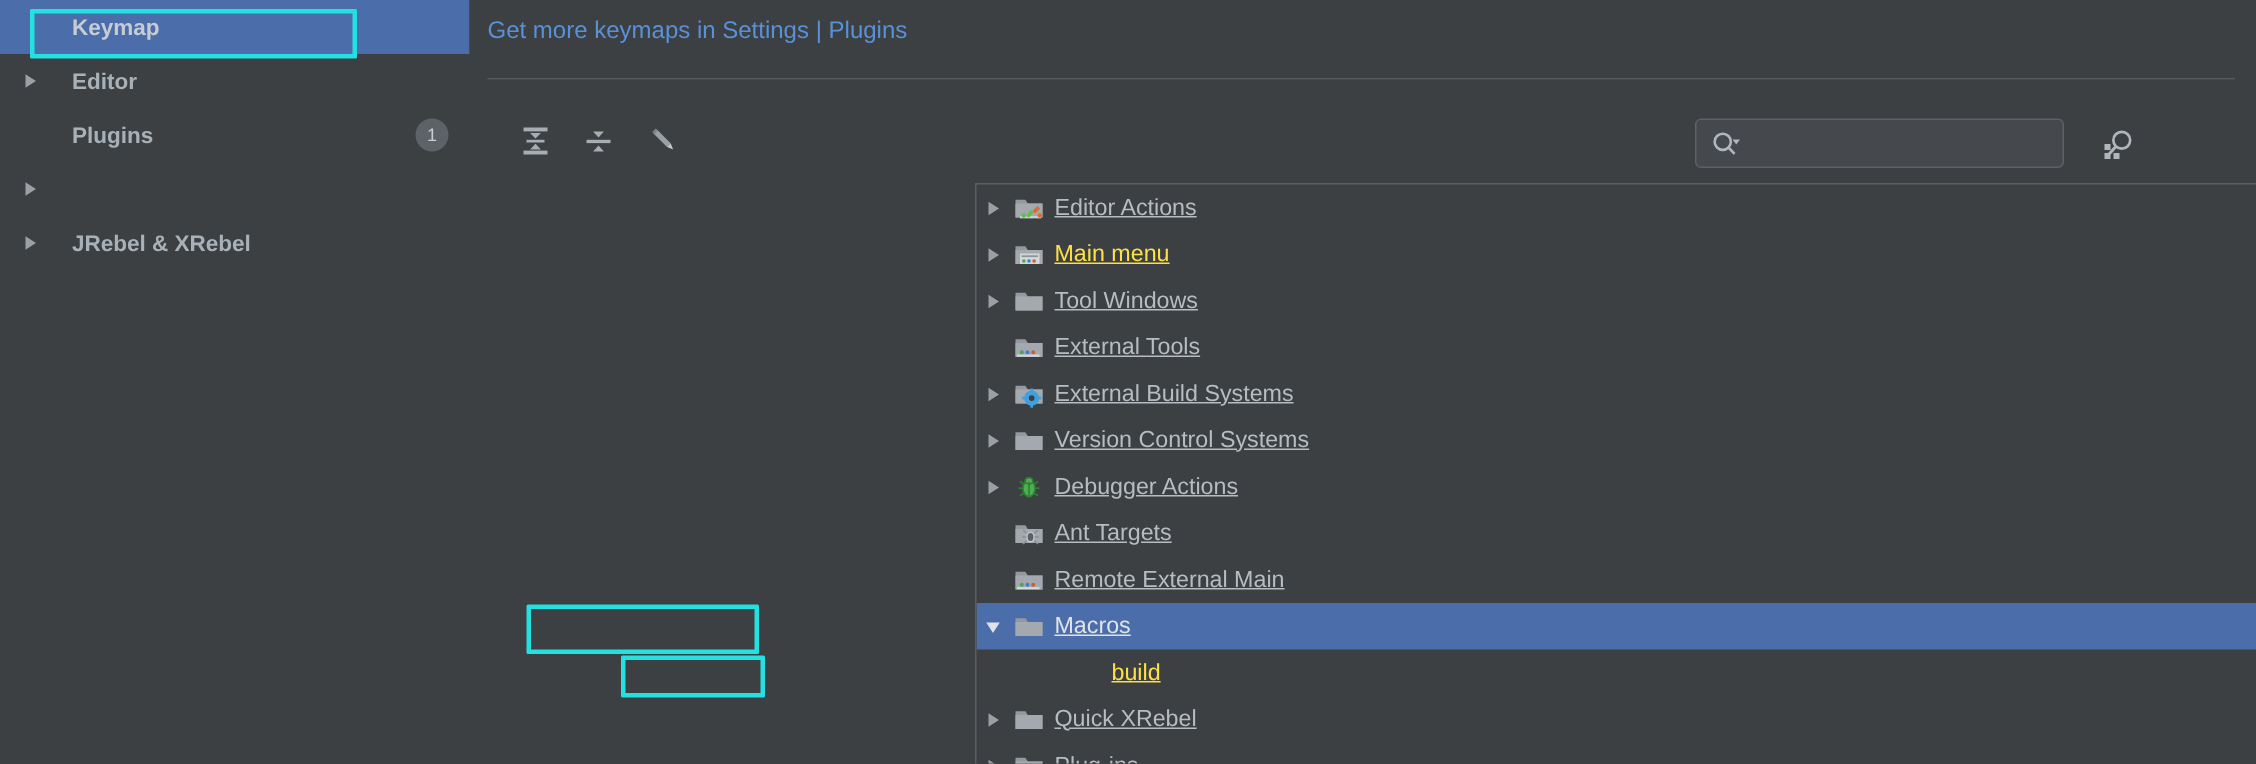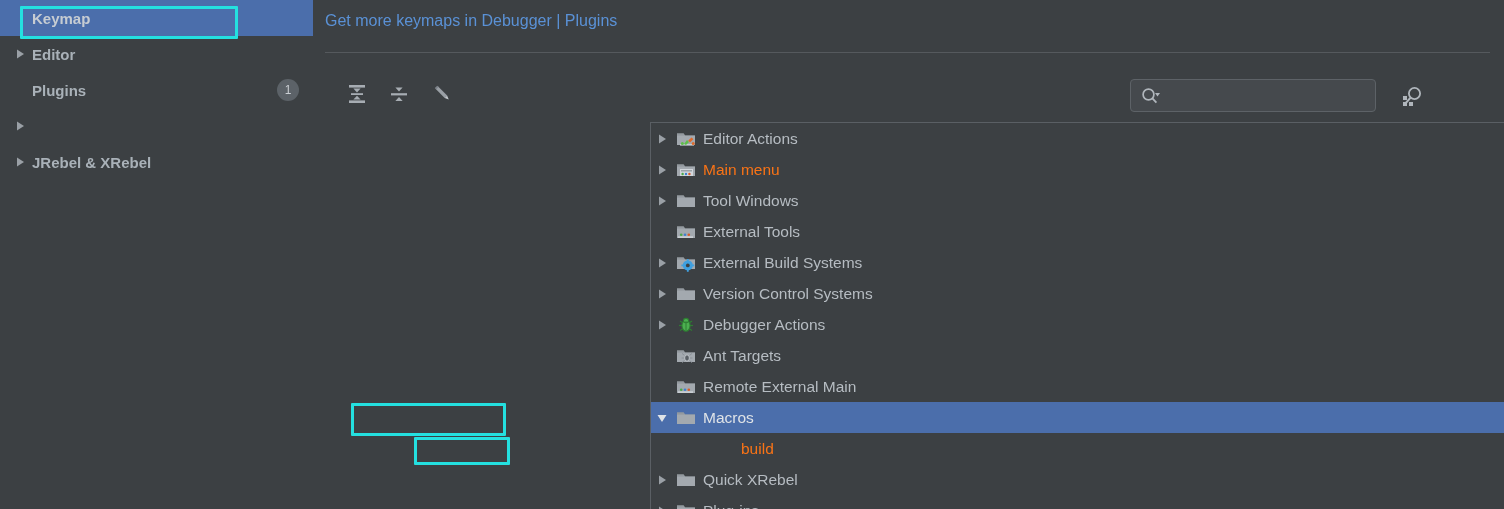--- a/index.html
+++ b/index.html
@@ -28,7 +28,7 @@
     width:18px; flex:0 0 18px; display:flex; align-items:center; justify-content:flex-start;
   }
   .side-arrow svg { display:block; }
-  .side-label { margin-left:0; }
+  .side-label { margin-left:16px; }
   .side-right { position:absolute; right:14px; top:50%; transform:translateY(-50%); display:flex; align-items:center; }
   .badge-circle {
     width:22px; height:22px; border-radius:50%;

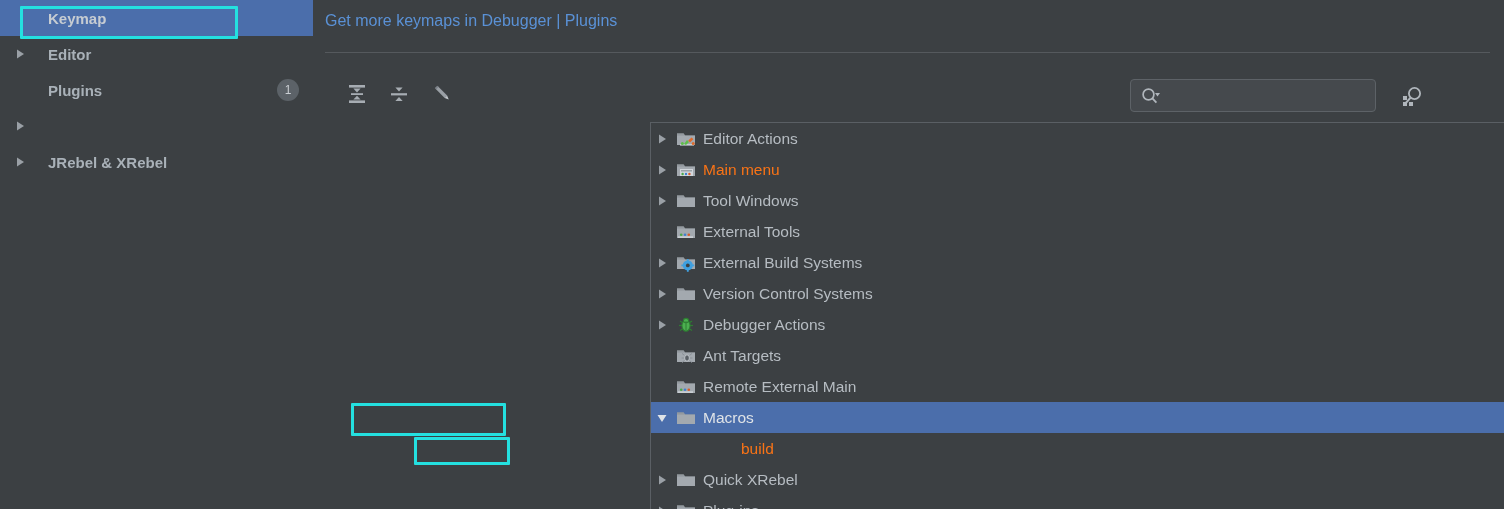--- a/index.html
+++ b/index.html
@@ -147,7 +147,7 @@
   <div id="main">
 
     <div id="link-row">
-      <span id="keymaps-link">Get more keymaps in Debugger | Plugins</span>
+      <span id="keymaps-link">Get more keymaps in Settings | Plugins</span>
     </div>
 
     <div id="hsep"></div>

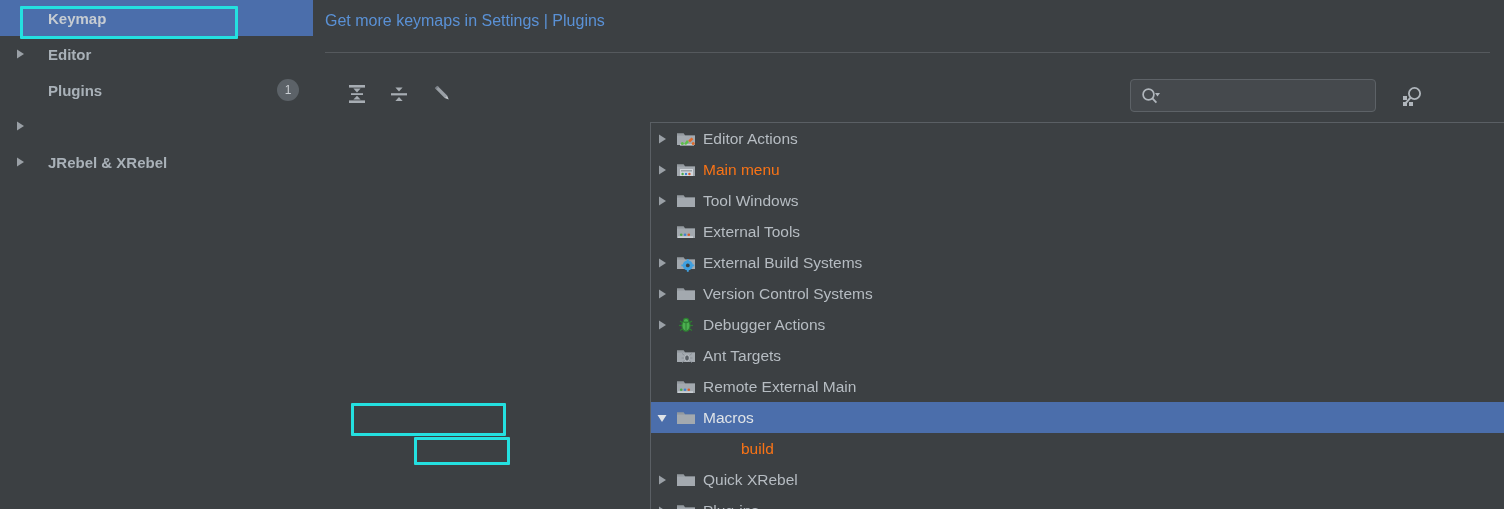--- a/index.html
+++ b/index.html
@@ -92,7 +92,7 @@
   .tree-row.link .row-label { color:#f97316; }
   .tw-arrow { width:22px; flex:0 0 22px; display:flex; align-items:center; justify-content:center; }
   .tw-icon  { width:26px; flex:0 0 26px; display:flex; align-items:center; justify-content:center; }
-  .row-label { margin-left:4px; }
+  .row-label { margin-left:4px;text-decoration:underline; }
   .indent-1 { padding-left:0px; }
   .indent-2 { padding-left:38px; }
 

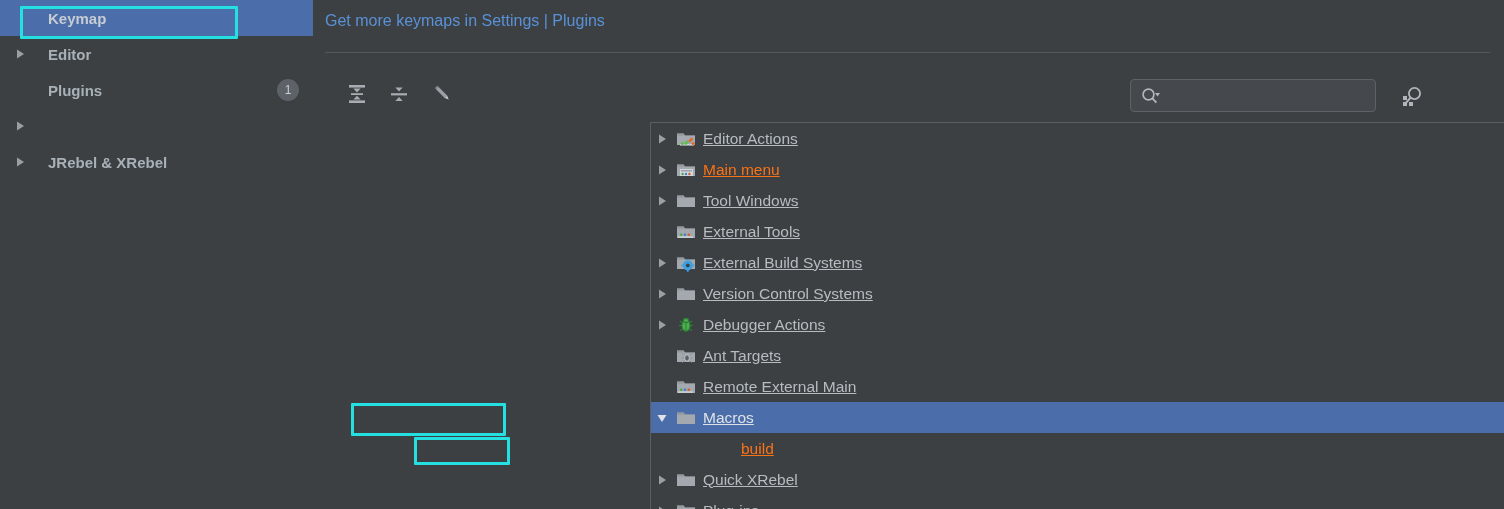--- a/index.html
+++ b/index.html
@@ -89,7 +89,7 @@
     color:#b6bcc2; font-size:15.5px; white-space:nowrap;
   }
   .tree-row.selected { background:#4b6eab; color:#dfe3e7; }
-  .tree-row.link .row-label { color:#f97316; }
+  .tree-row.link .row-label { color:#fde047; }
   .tw-arrow { width:22px; flex:0 0 22px; display:flex; align-items:center; justify-content:center; }
   .tw-icon  { width:26px; flex:0 0 26px; display:flex; align-items:center; justify-content:center; }
   .row-label { margin-left:4px;text-decoration:underline; }

